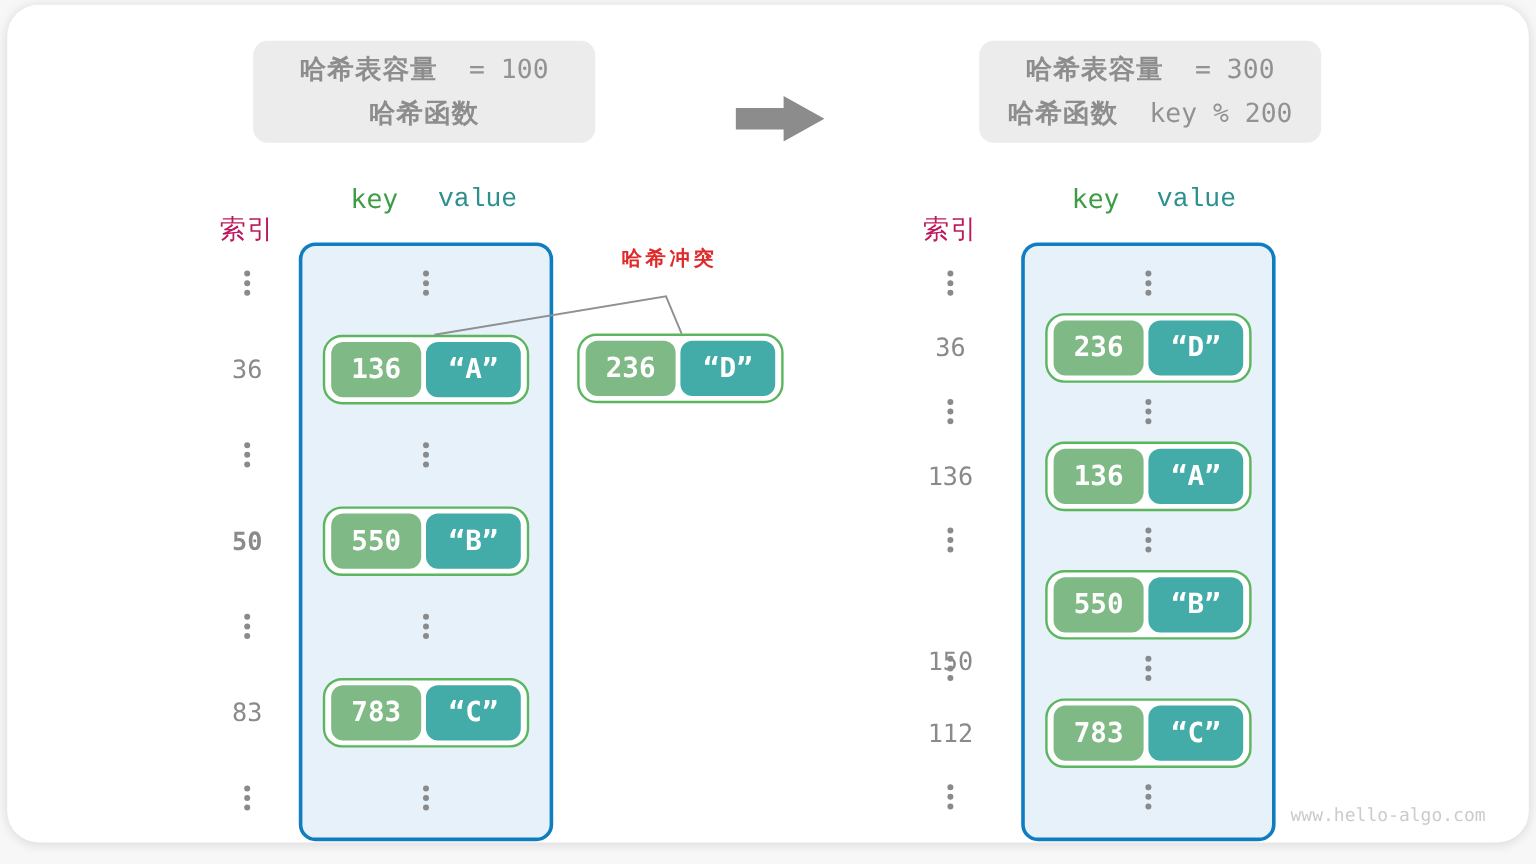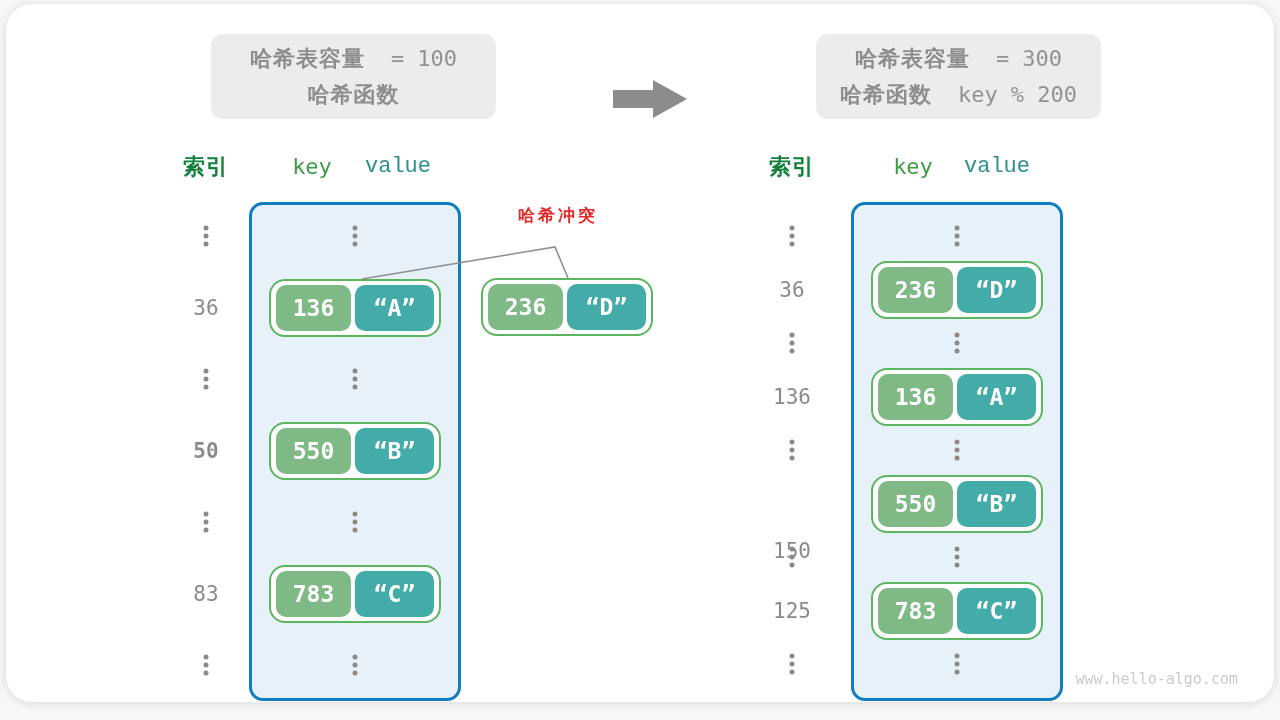--- a/index.html
+++ b/index.html
@@ -36,7 +36,7 @@
   
   .col-header{position:absolute;transform:translateX(-50%);white-space:nowrap;
     font-size:22px;line-height:26px;top:150px;}
-  .h-index{color:#15803d;font-weight:bold;letter-spacing:1px;}
+  .h-index{color:#be185d;font-weight:normal;letter-spacing:1px;margin-top:24px;}
   .h-key{font-family:"DejaVu Sans Mono", monospace;color:var(--greentext);}
   .h-value{font-family:Liberation Mono, monospace;color:var(--tealtext);}
 

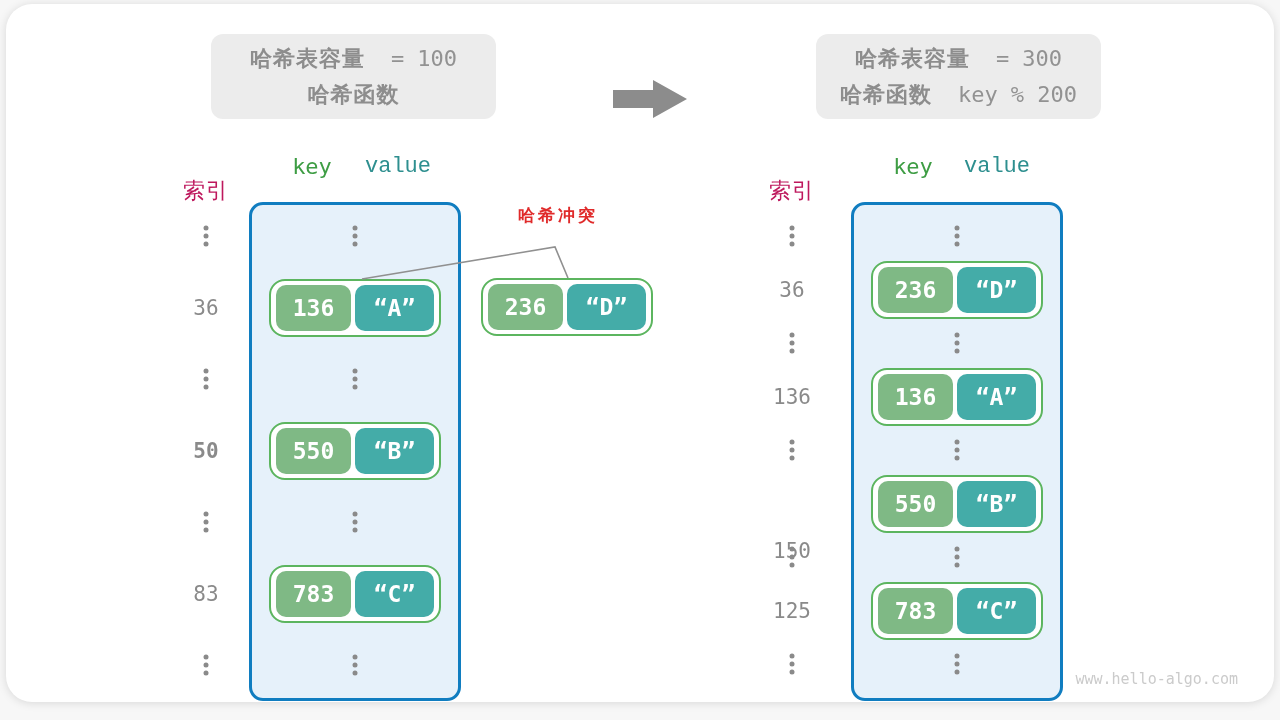--- a/index.html
+++ b/index.html
@@ -240,7 +240,7 @@
         <i></i>
         <i></i>
       </div>
-      <div class="index-label" style="left: 786px; top: 606.5px;">125</div>
+      <div class="index-label" style="left: 786px; top: 606.5px;">112</div>
       <div class="pair" style="left: 951px; top: 606.5px;">
         <div class="cell cell-key">783</div>
         <div class="cell cell-value">“C”</div>

